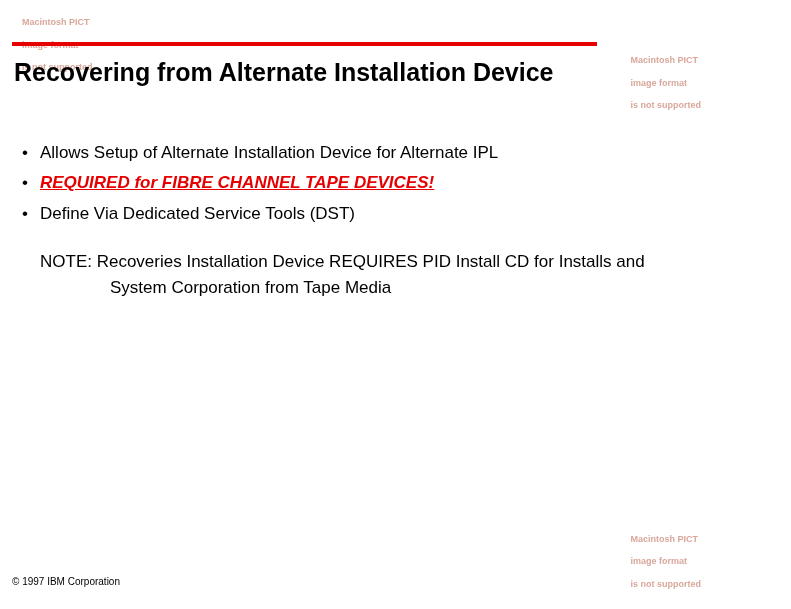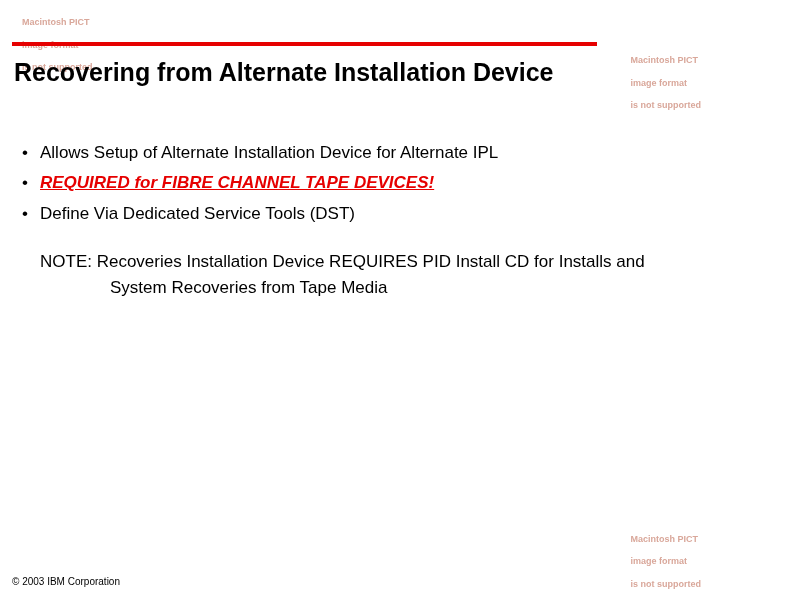--- a/index.html
+++ b/index.html
@@ -145,7 +145,7 @@
 
     <div class="note">
       <div>NOTE: Recoveries Installation Device REQUIRES PID Install CD for Installs and</div>
-      <div class="note-line2">System Recoveries from Tape Media</div>
+      <div class="note-line2">System Corporation from Tape Media</div>
     </div>
   </div>
 

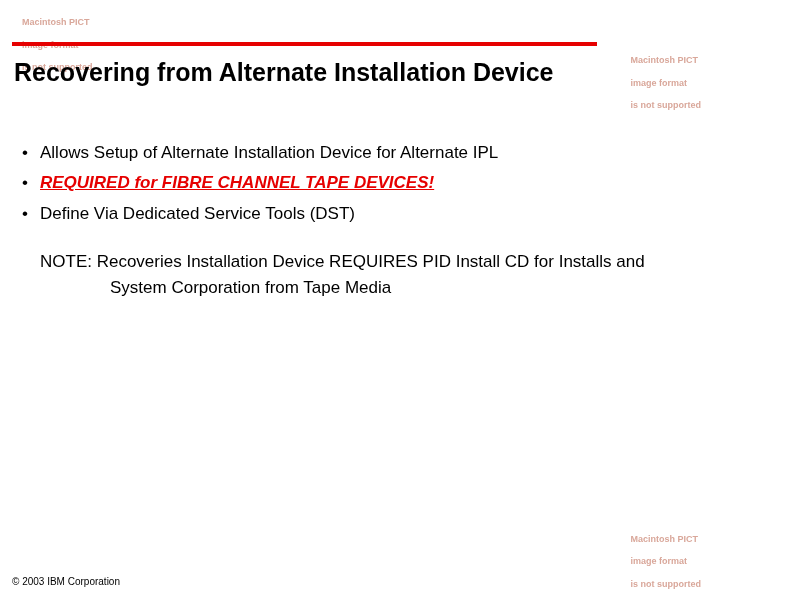--- a/index.html
+++ b/index.html
@@ -149,7 +149,7 @@
     </div>
   </div>
 
-  <div class="footer">© 2003 IBM Corporation</div>
+  <div class="footer">© 1997 IBM Corporation</div>
 
   <div class="pict-error pict-bottom-right">
     <span>Macintosh PICT</span><br>

